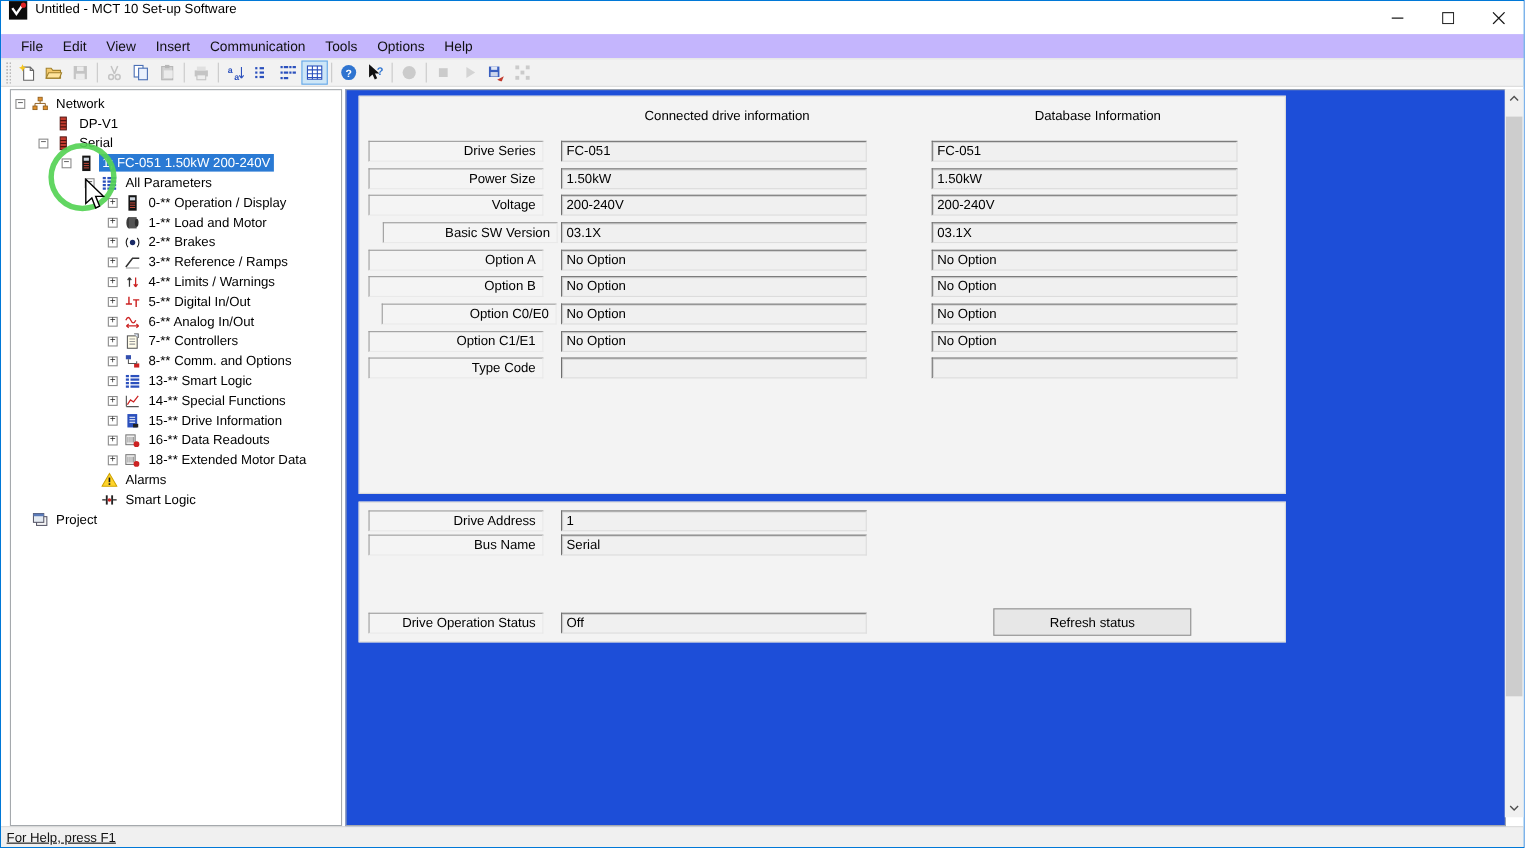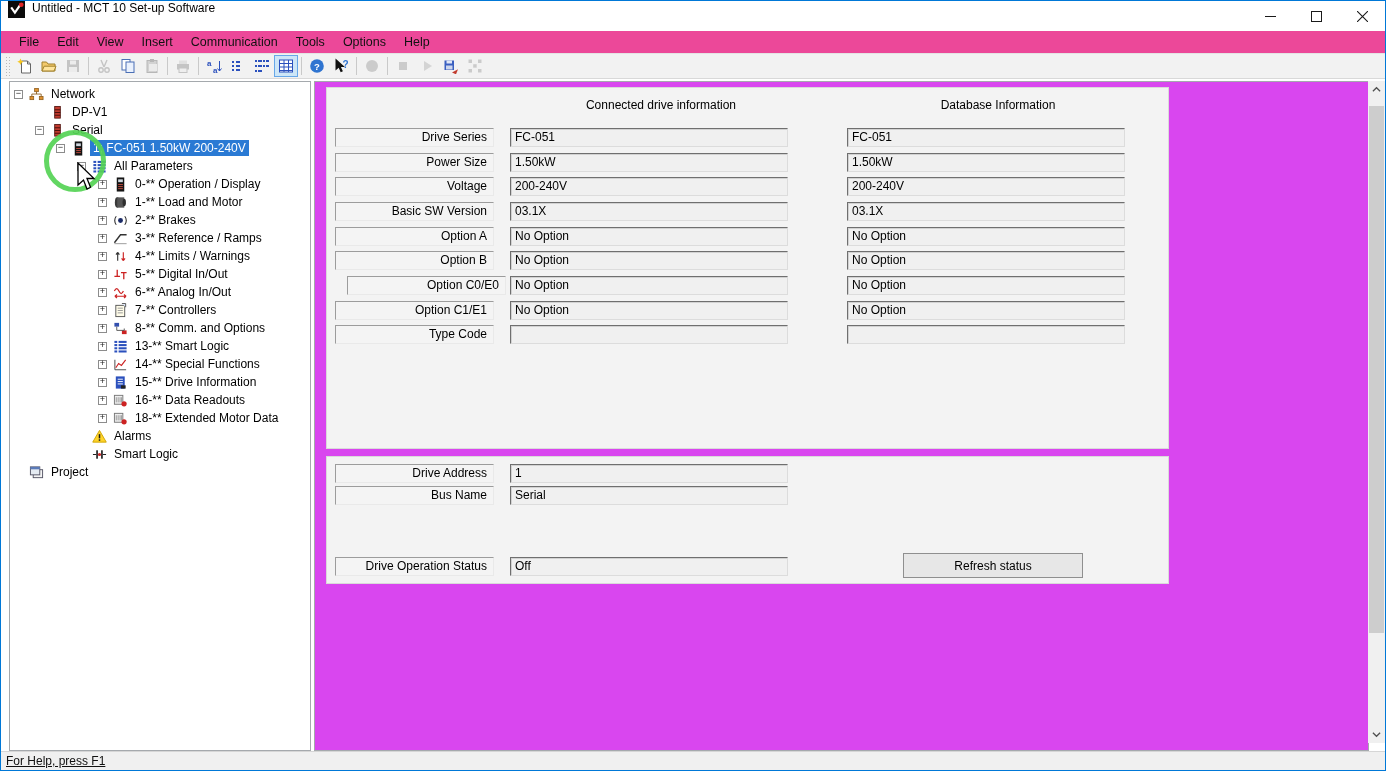--- a/index.html
+++ b/index.html
@@ -17,7 +17,7 @@
   .win-btn svg { width:11px; height:11px; }
 
   
-  .menubar { height:22px; display:flex; align-items:center; padding-left:9px; background:#ec4899; flex:0 0 auto; }
+  .menubar { height:22px; display:flex; align-items:center; padding-left:9px; background:#c4b5fd; flex:0 0 auto; }
   .menu-item { font-size:12.5px; color:#111; padding:2px 9px; }
 
   

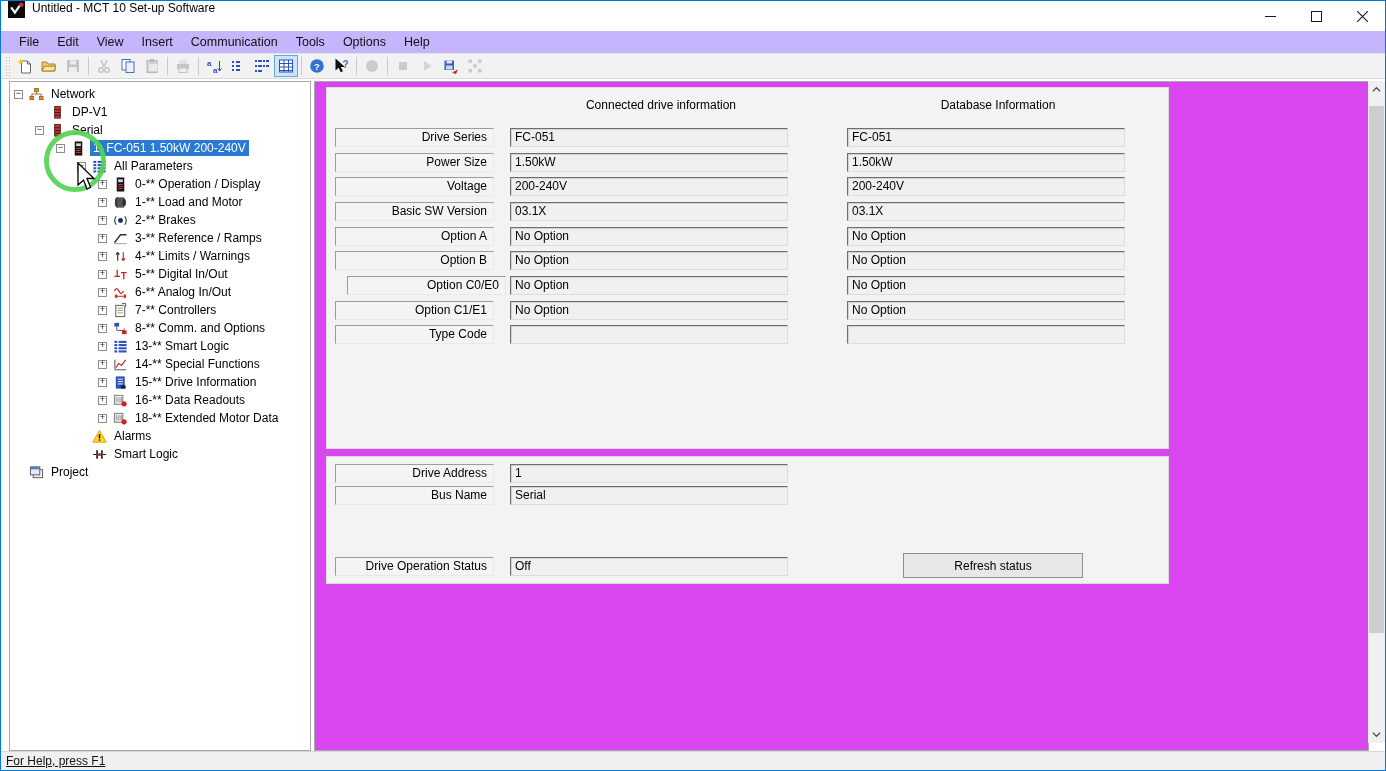--- a/index.html
+++ b/index.html
@@ -54,7 +54,7 @@
   .mouse-cursor { position:absolute; left:66px; top:80px; width:20px; height:30px; z-index:6; pointer-events:none; }
 
   .right-panel { position:absolute; left:313px; top:2px; width:1055px; height:670px;
-                 background:#d946ef; border:1px solid #a5a9ad; }
+                 background:#1d4ed8; border:1px solid #a5a9ad; }
   .group { position:absolute; left:11px; width:843px; background:#f3f3f3; border:1px solid #dadada; }
   .group-1 { top:5px; height:362px; }
   .group-2 { top:374px; height:128px; }

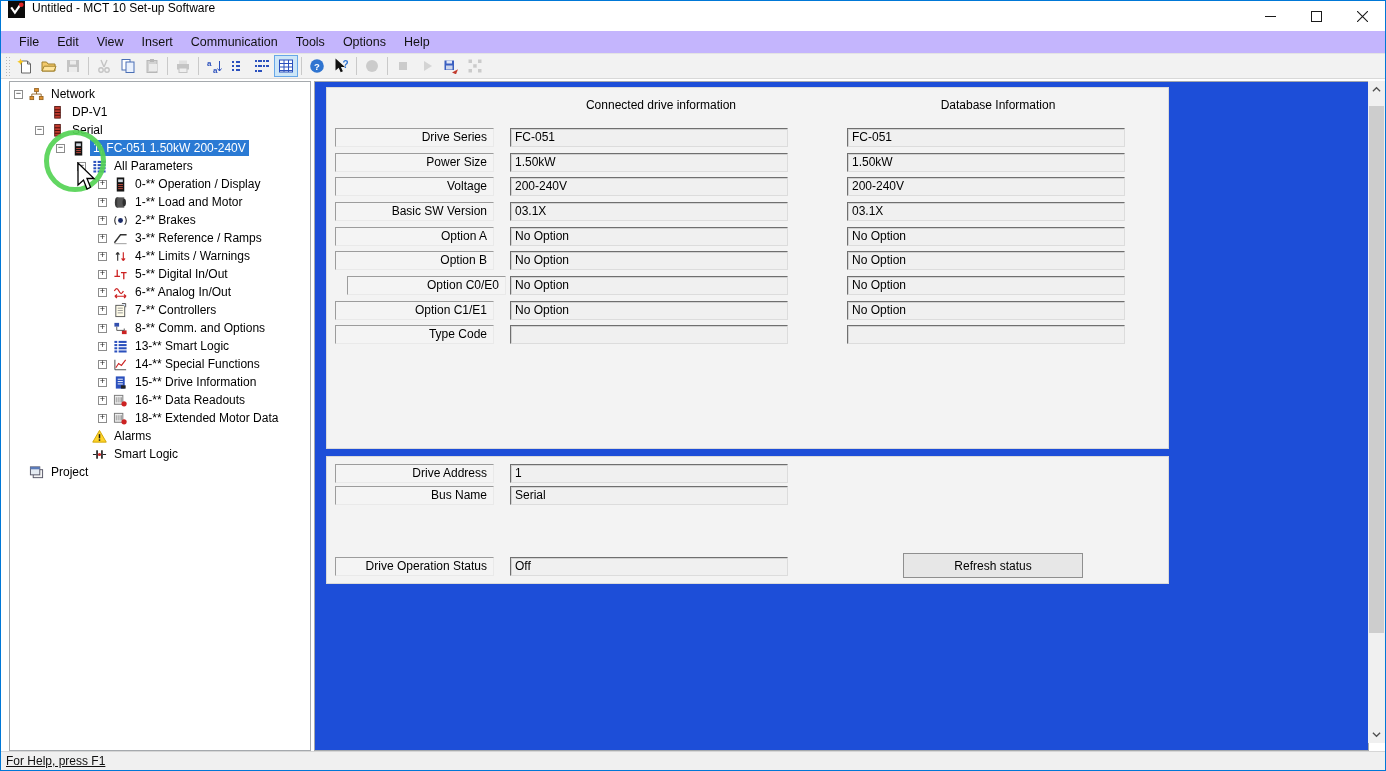--- a/index.html
+++ b/index.html
@@ -551,7 +551,7 @@
             <div class="fld-label" style="top: 89px;">Voltage</div>
             <div class="fld-value v-col1" style="top: 89px;">200-240V</div>
             <div class="fld-value v-col2" style="top: 89px;">200-240V</div>
-            <div class="fld-label" style="top: 114px;">Basic SW Version</div>
+            <div class="fld-label" style="top: 114px; margin-left: 13px;">Basic SW Version</div>
             <div class="fld-value v-col1" style="top: 114px;">03.1X</div>
             <div class="fld-value v-col2" style="top: 114px;">03.1X</div>
             <div class="fld-label" style="top: 139px;">Option A</div>

